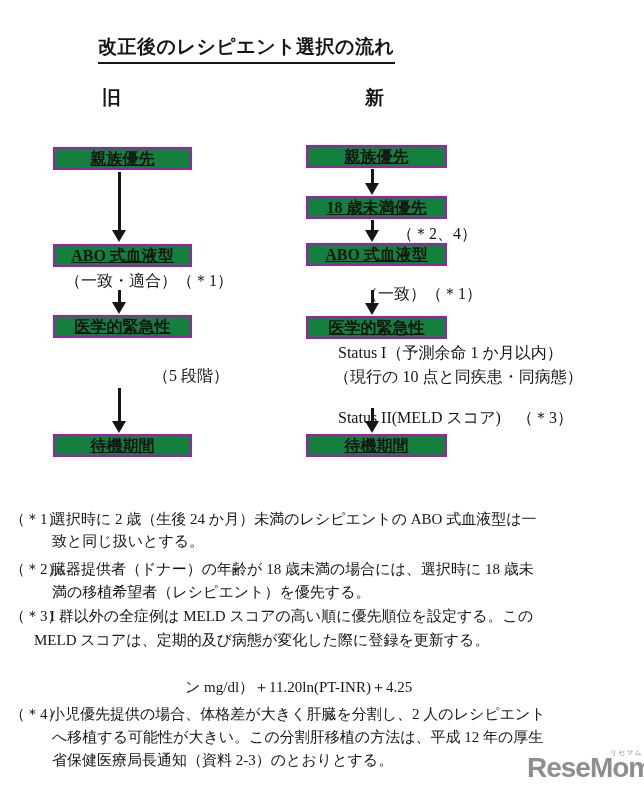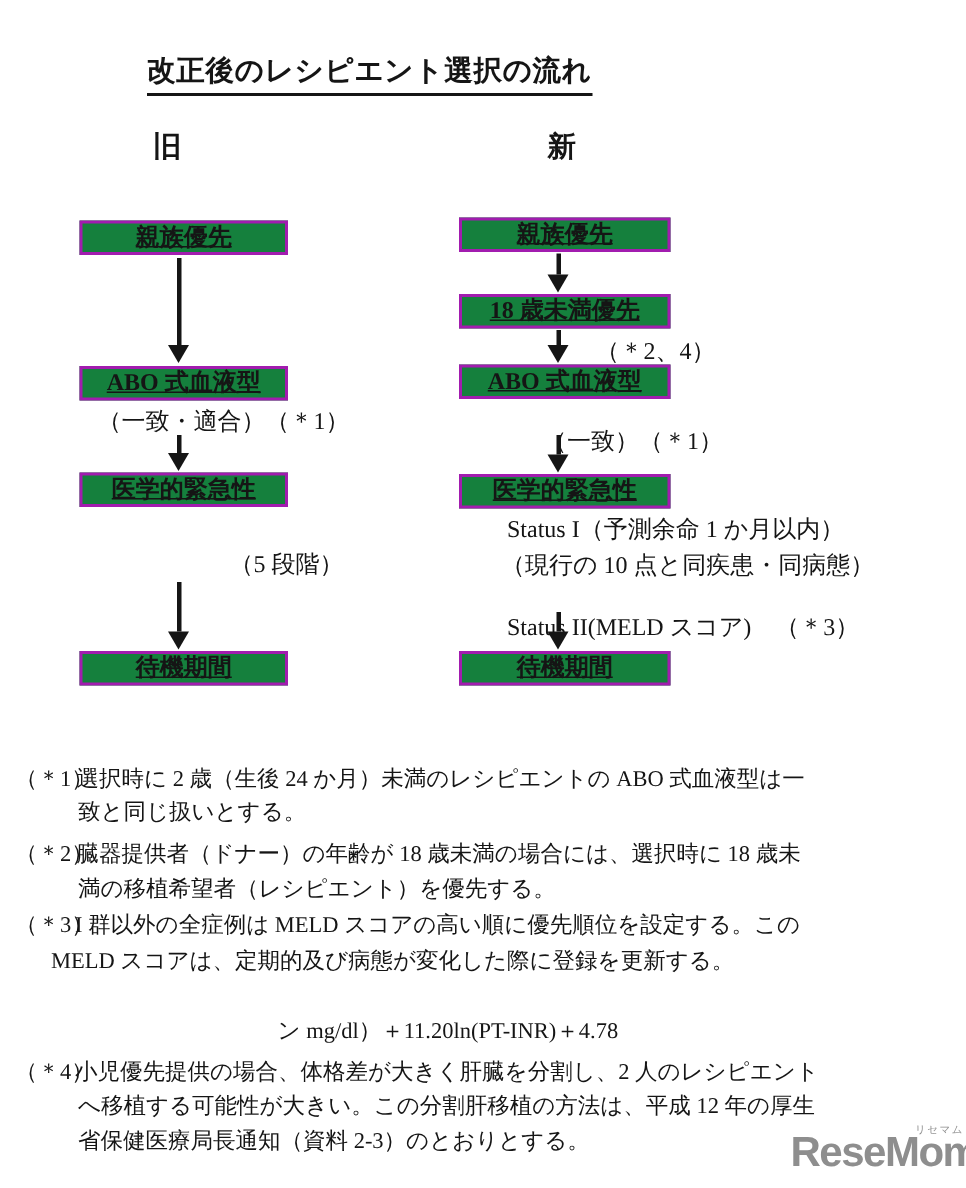--- a/index.html
+++ b/index.html
@@ -125,7 +125,7 @@
   <div class="fn" style="left:10px; top:607px;">（＊3）</div>
   <div class="fn" style="left:34px; top:631px;">MELD スコアは、定期的及び病態が変化した際に登録を更新する。</div>
   <div class="fn" style="left:50px; top:607px;">I 群以外の全症例は MELD スコアの高い順に優先順位を設定する。この</div>
-  <div class="fn" style="left:185px; top:678px;">ン mg/dl）＋11.20ln(PT-INR)＋4.78</div>
+  <div class="fn" style="left:185px; top:678px;">ン mg/dl）＋11.20ln(PT-INR)＋4.25</div>
 
   <div class="fn" style="left:10px; top:705px;">（＊4）</div>
   <div class="fn" style="left:50px; top:705px;">小児優先提供の場合、体格差が大きく肝臓を分割し、2 人のレシピエント</div>

